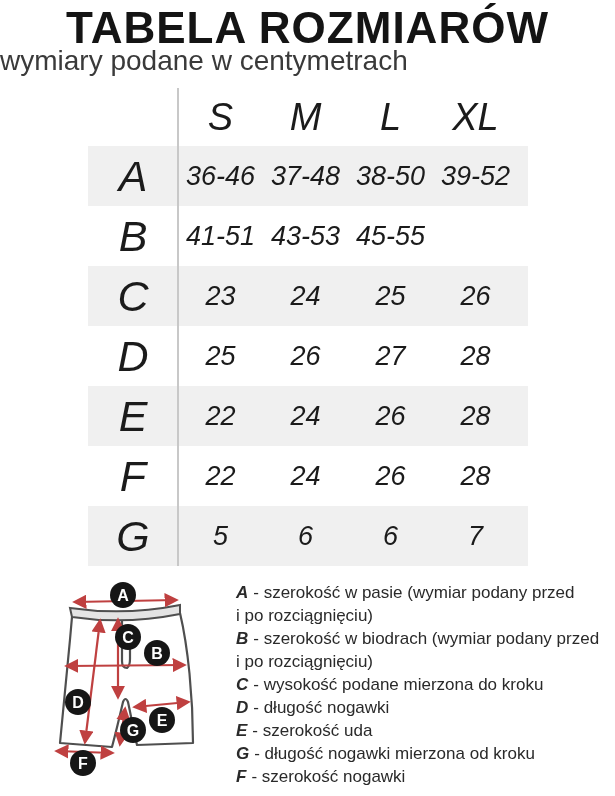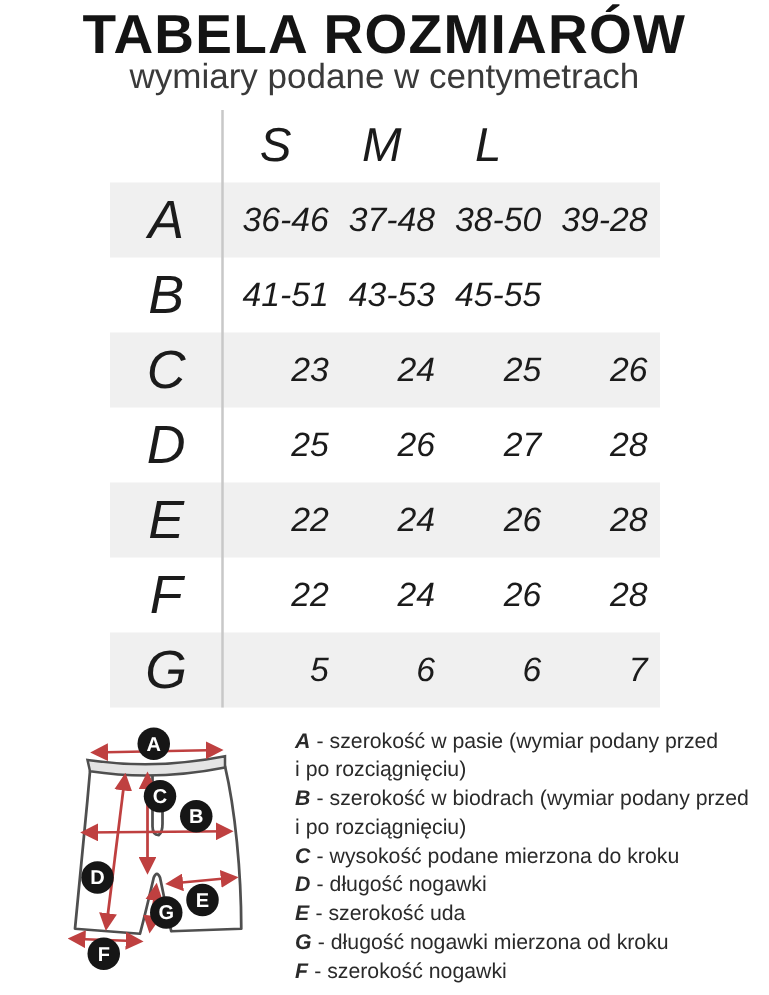--- a/index.html
+++ b/index.html
@@ -19,7 +19,6 @@
   }
   .subtitle {
     position:absolute; top:46px; left:0; width:615px;
-    text-align:center;
     font-size:28px; font-weight:normal;
     color:#3a3a3a; line-height:1.05;
   }

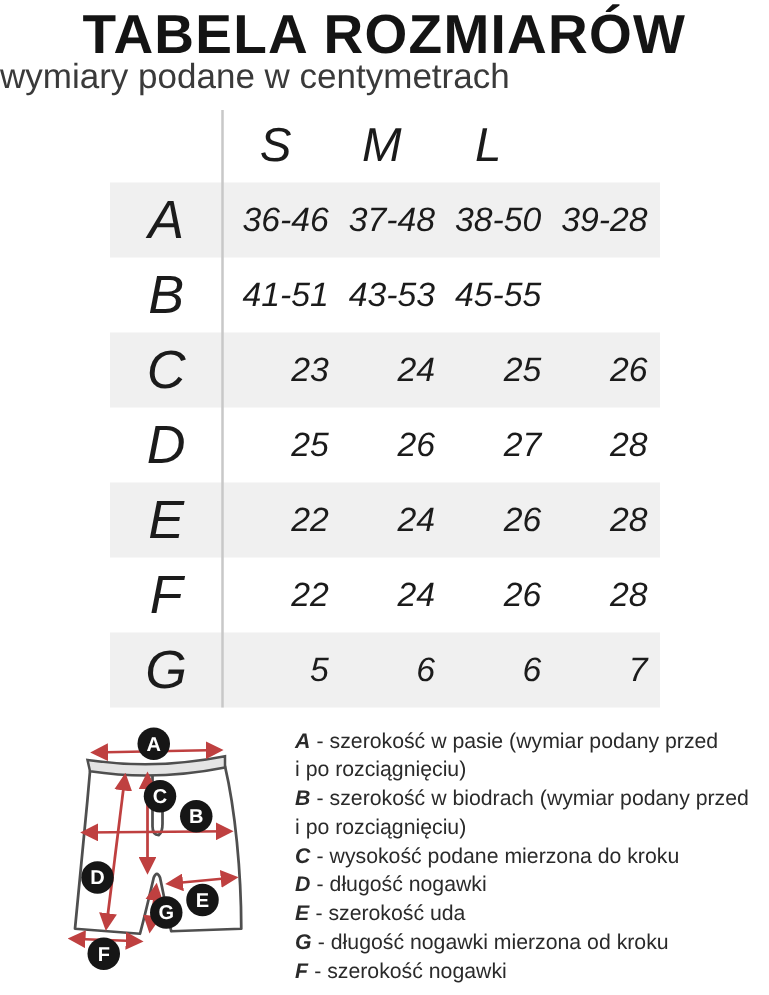--- a/index.html
+++ b/index.html
@@ -68,6 +68,7 @@
     <div class="cell col">S</div>
     <div class="cell col">M</div>
     <div class="cell col">L</div>
+    <div class="cell col">XL</div>
   </div>
 
   <div class="trow stripe">

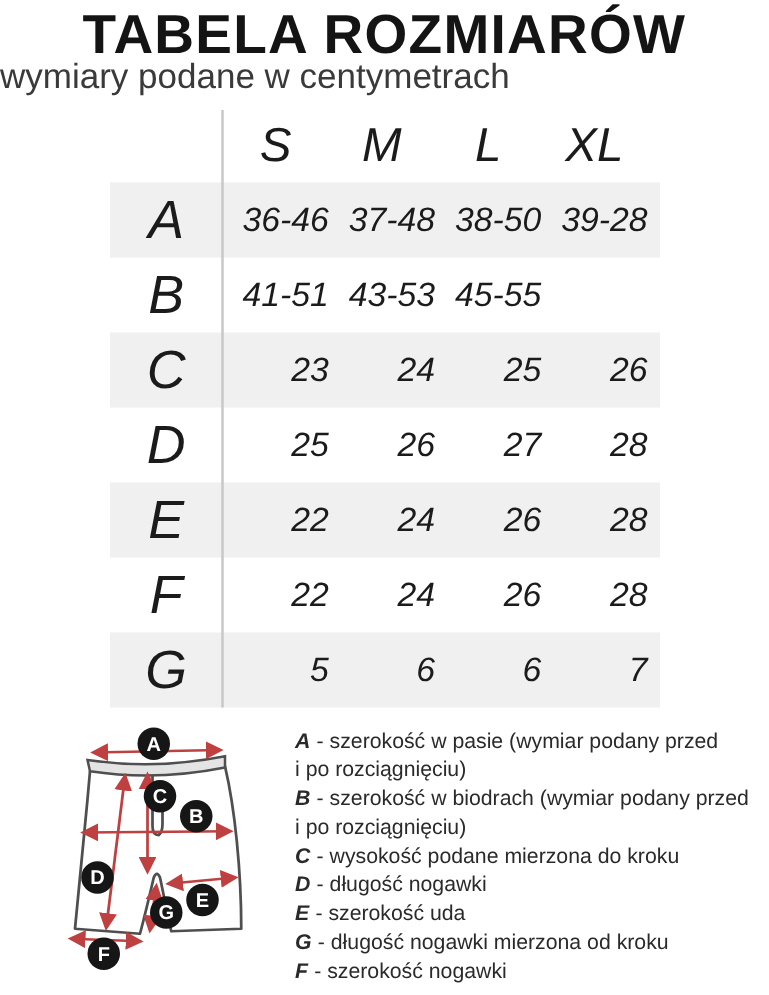--- a/index.html
+++ b/index.html
@@ -30,7 +30,7 @@
   .cell { text-align:center; font-style:italic; color:#1b1b1b; }
   .cell.label { width:90px; font-size:43px; font-weight:400; }
   .cell.col   { width:85px; font-size:38px; font-weight:400; }
-  .cell.val   { width:85px; font-size:27px; font-weight:400;text-align:right; }
+  .cell.val   { width:85px; font-size:27px; font-weight:400; }
   .divider-v {
     position:absolute; left:177px; top:88px;
     width:2px; height:478px; background:#c8c8c8; z-index:2;

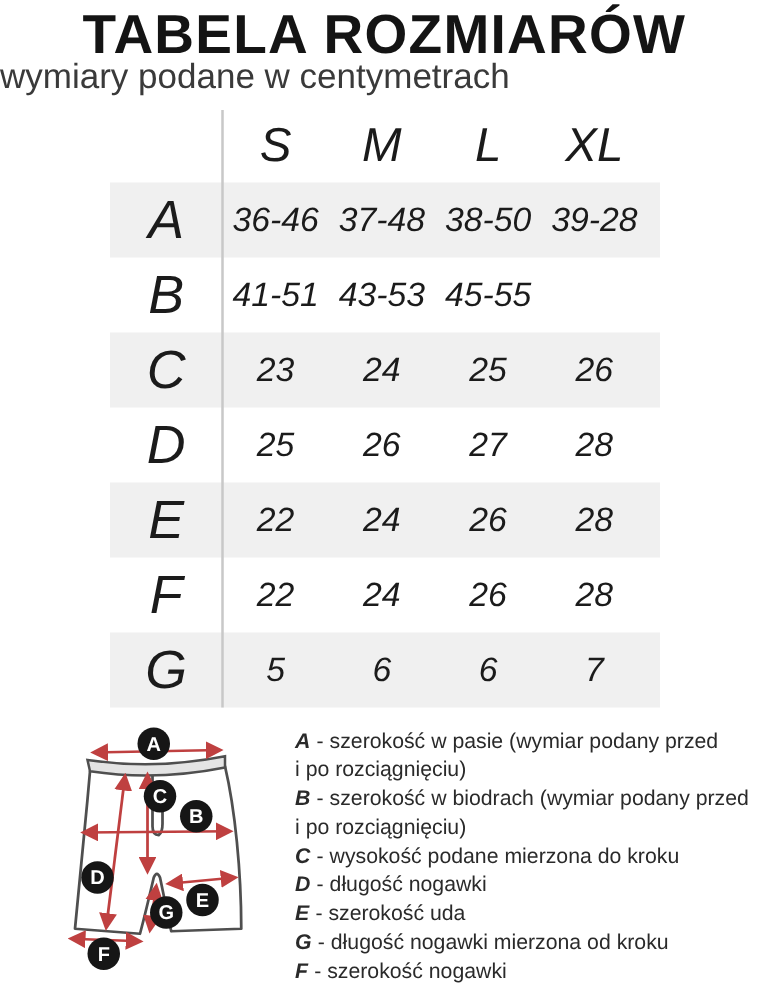--- a/index.html
+++ b/index.html
@@ -76,7 +76,7 @@
     <div class="cell val">36-46</div>
     <div class="cell val">37-48</div>
     <div class="cell val">38-50</div>
-    <div class="cell val">39-28</div>
+    <div class="cell val">39-52</div>
   </div>
 
   <div class="trow">

